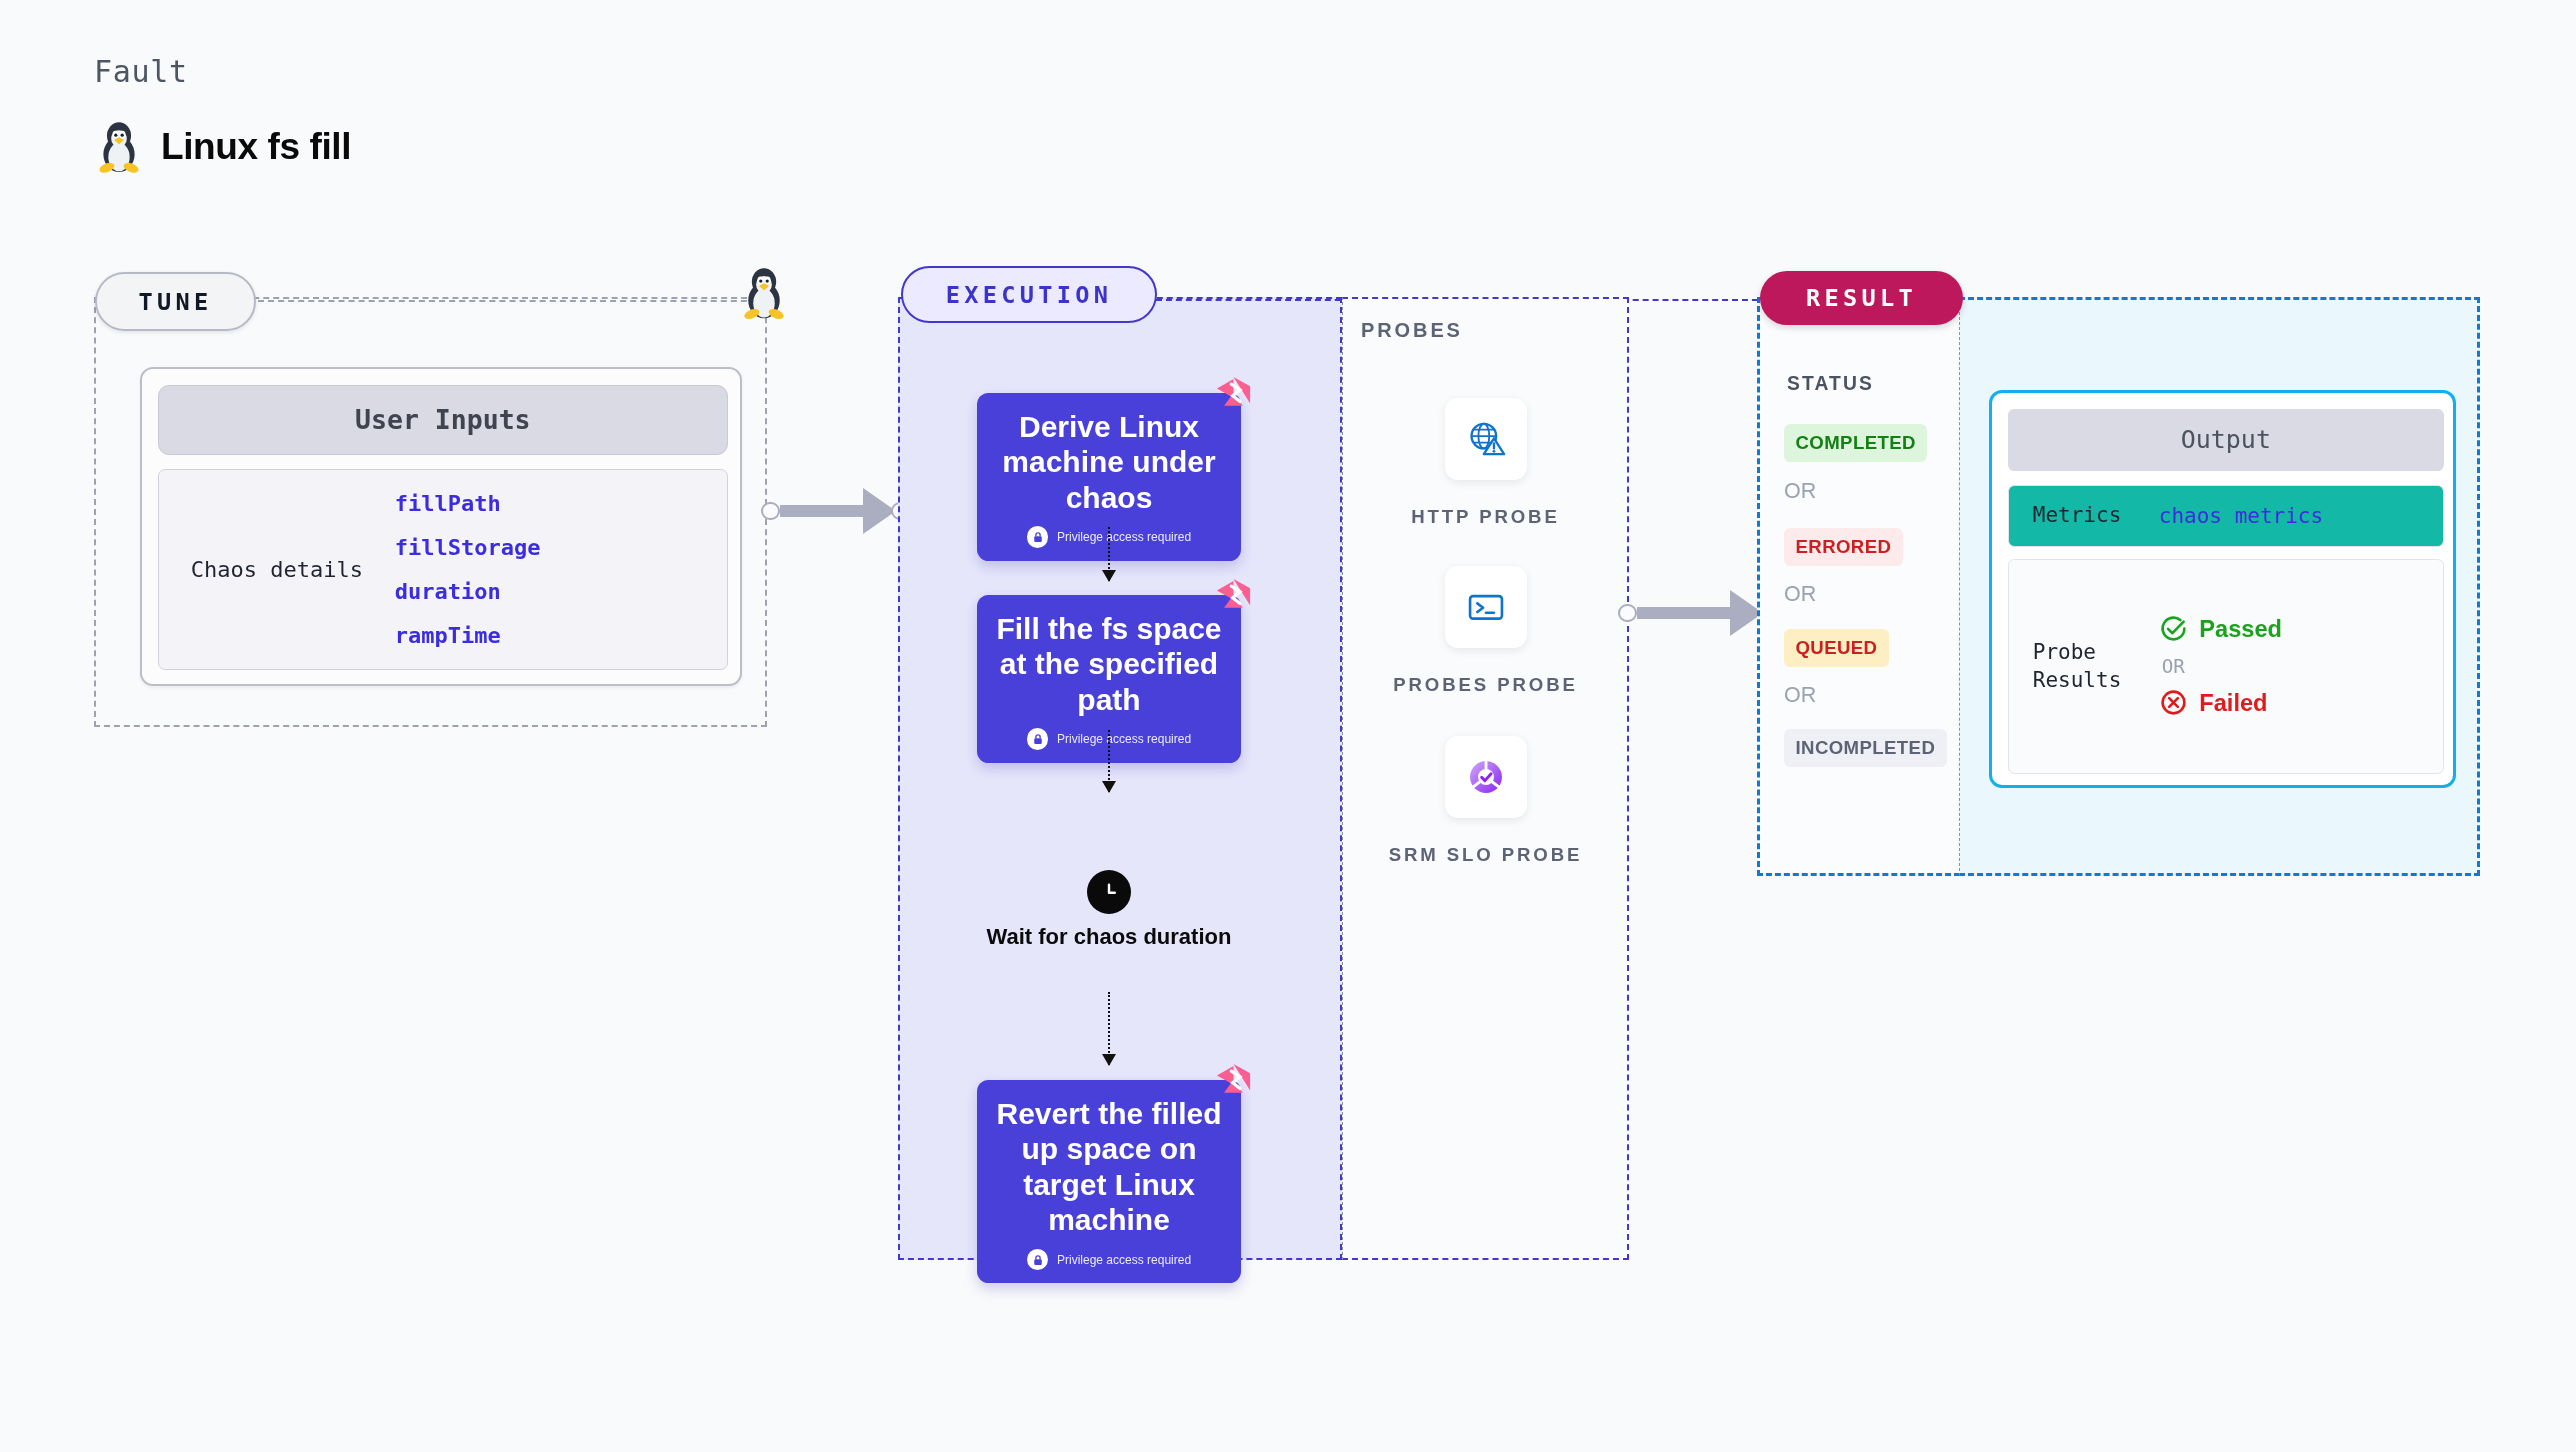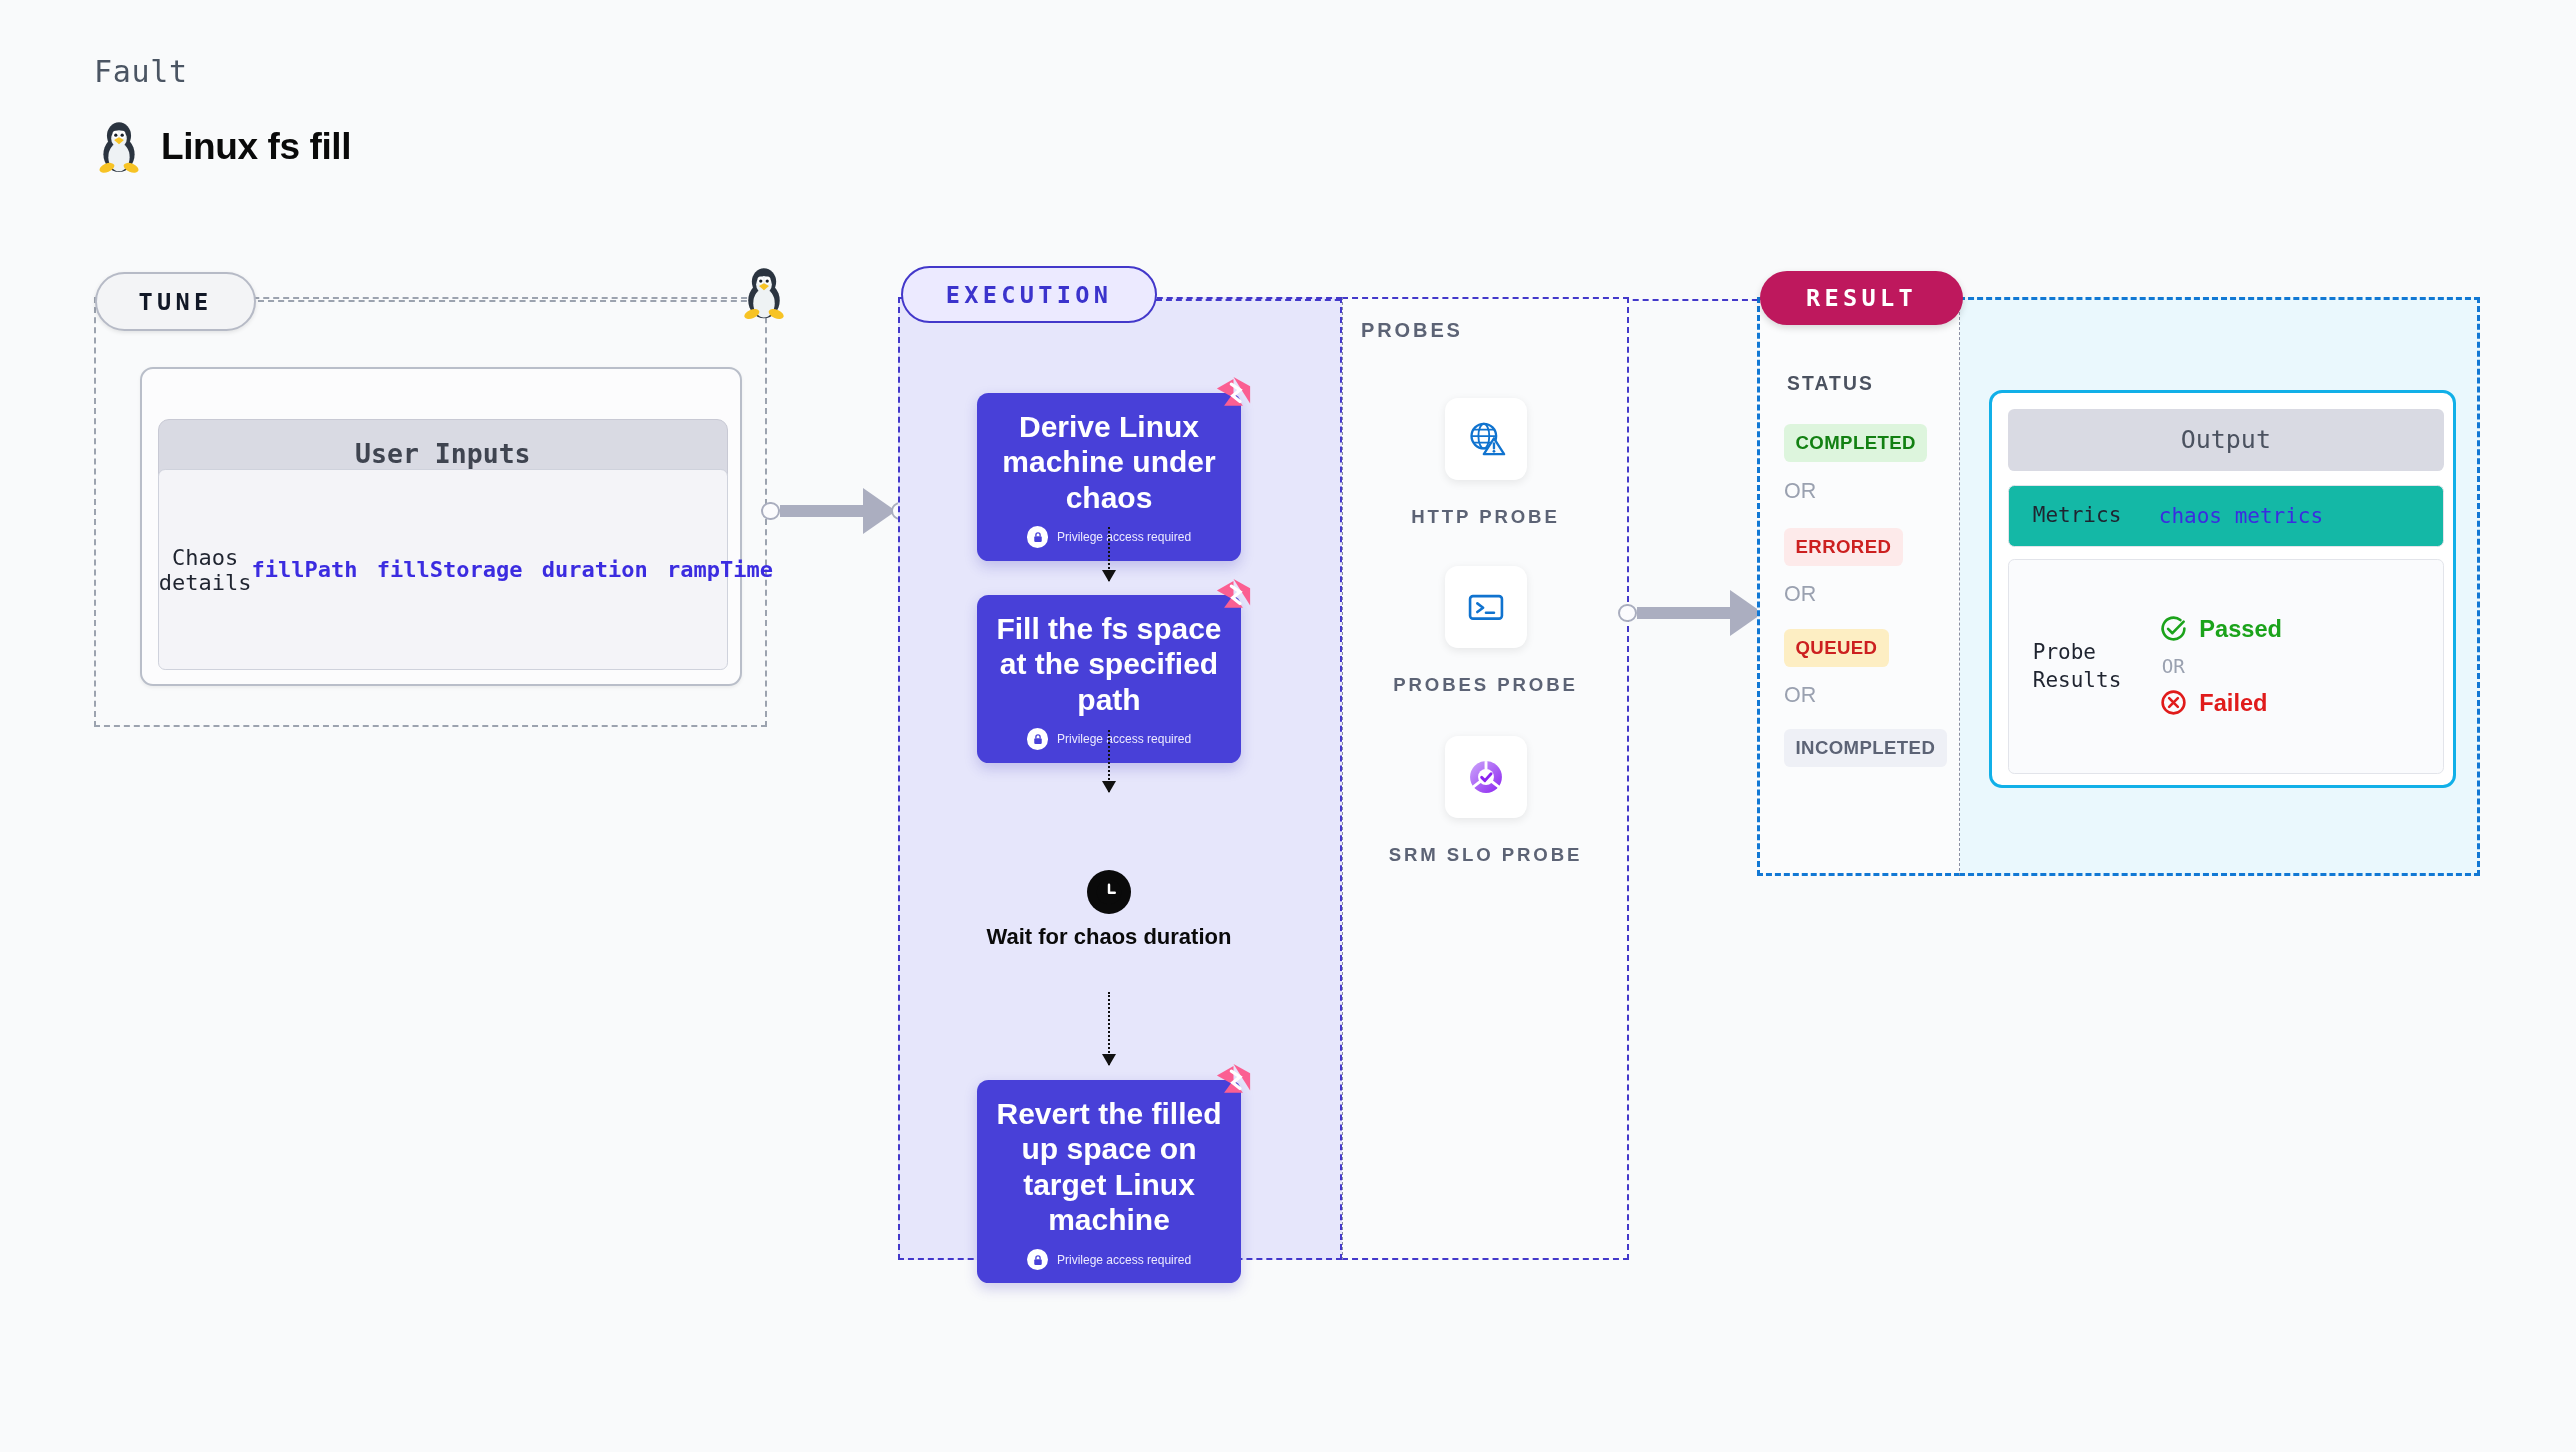--- a/index.html
+++ b/index.html
@@ -58,7 +58,7 @@
     position: absolute; left: 15.8px; top: 15.8px; width: 570px; height: 70px;
     background: #d9dae3; border: 0.7px solid #c8c9d4; border-radius: 11px;
     display: flex; align-items: center; justify-content: center;
-    font-family: "DejaVu Sans Mono", monospace; font-size: 26.5px; color: #3f4450; font-weight: bold; margin-top: 34px;
+    font-family: "DejaVu Sans Mono", monospace; font-size: 26.5px; color: #3f4450; font-weight: bold;
   }
   .card-body {
     position: absolute; left: 15.8px; top: 100px; width: 570px; height: 201px;

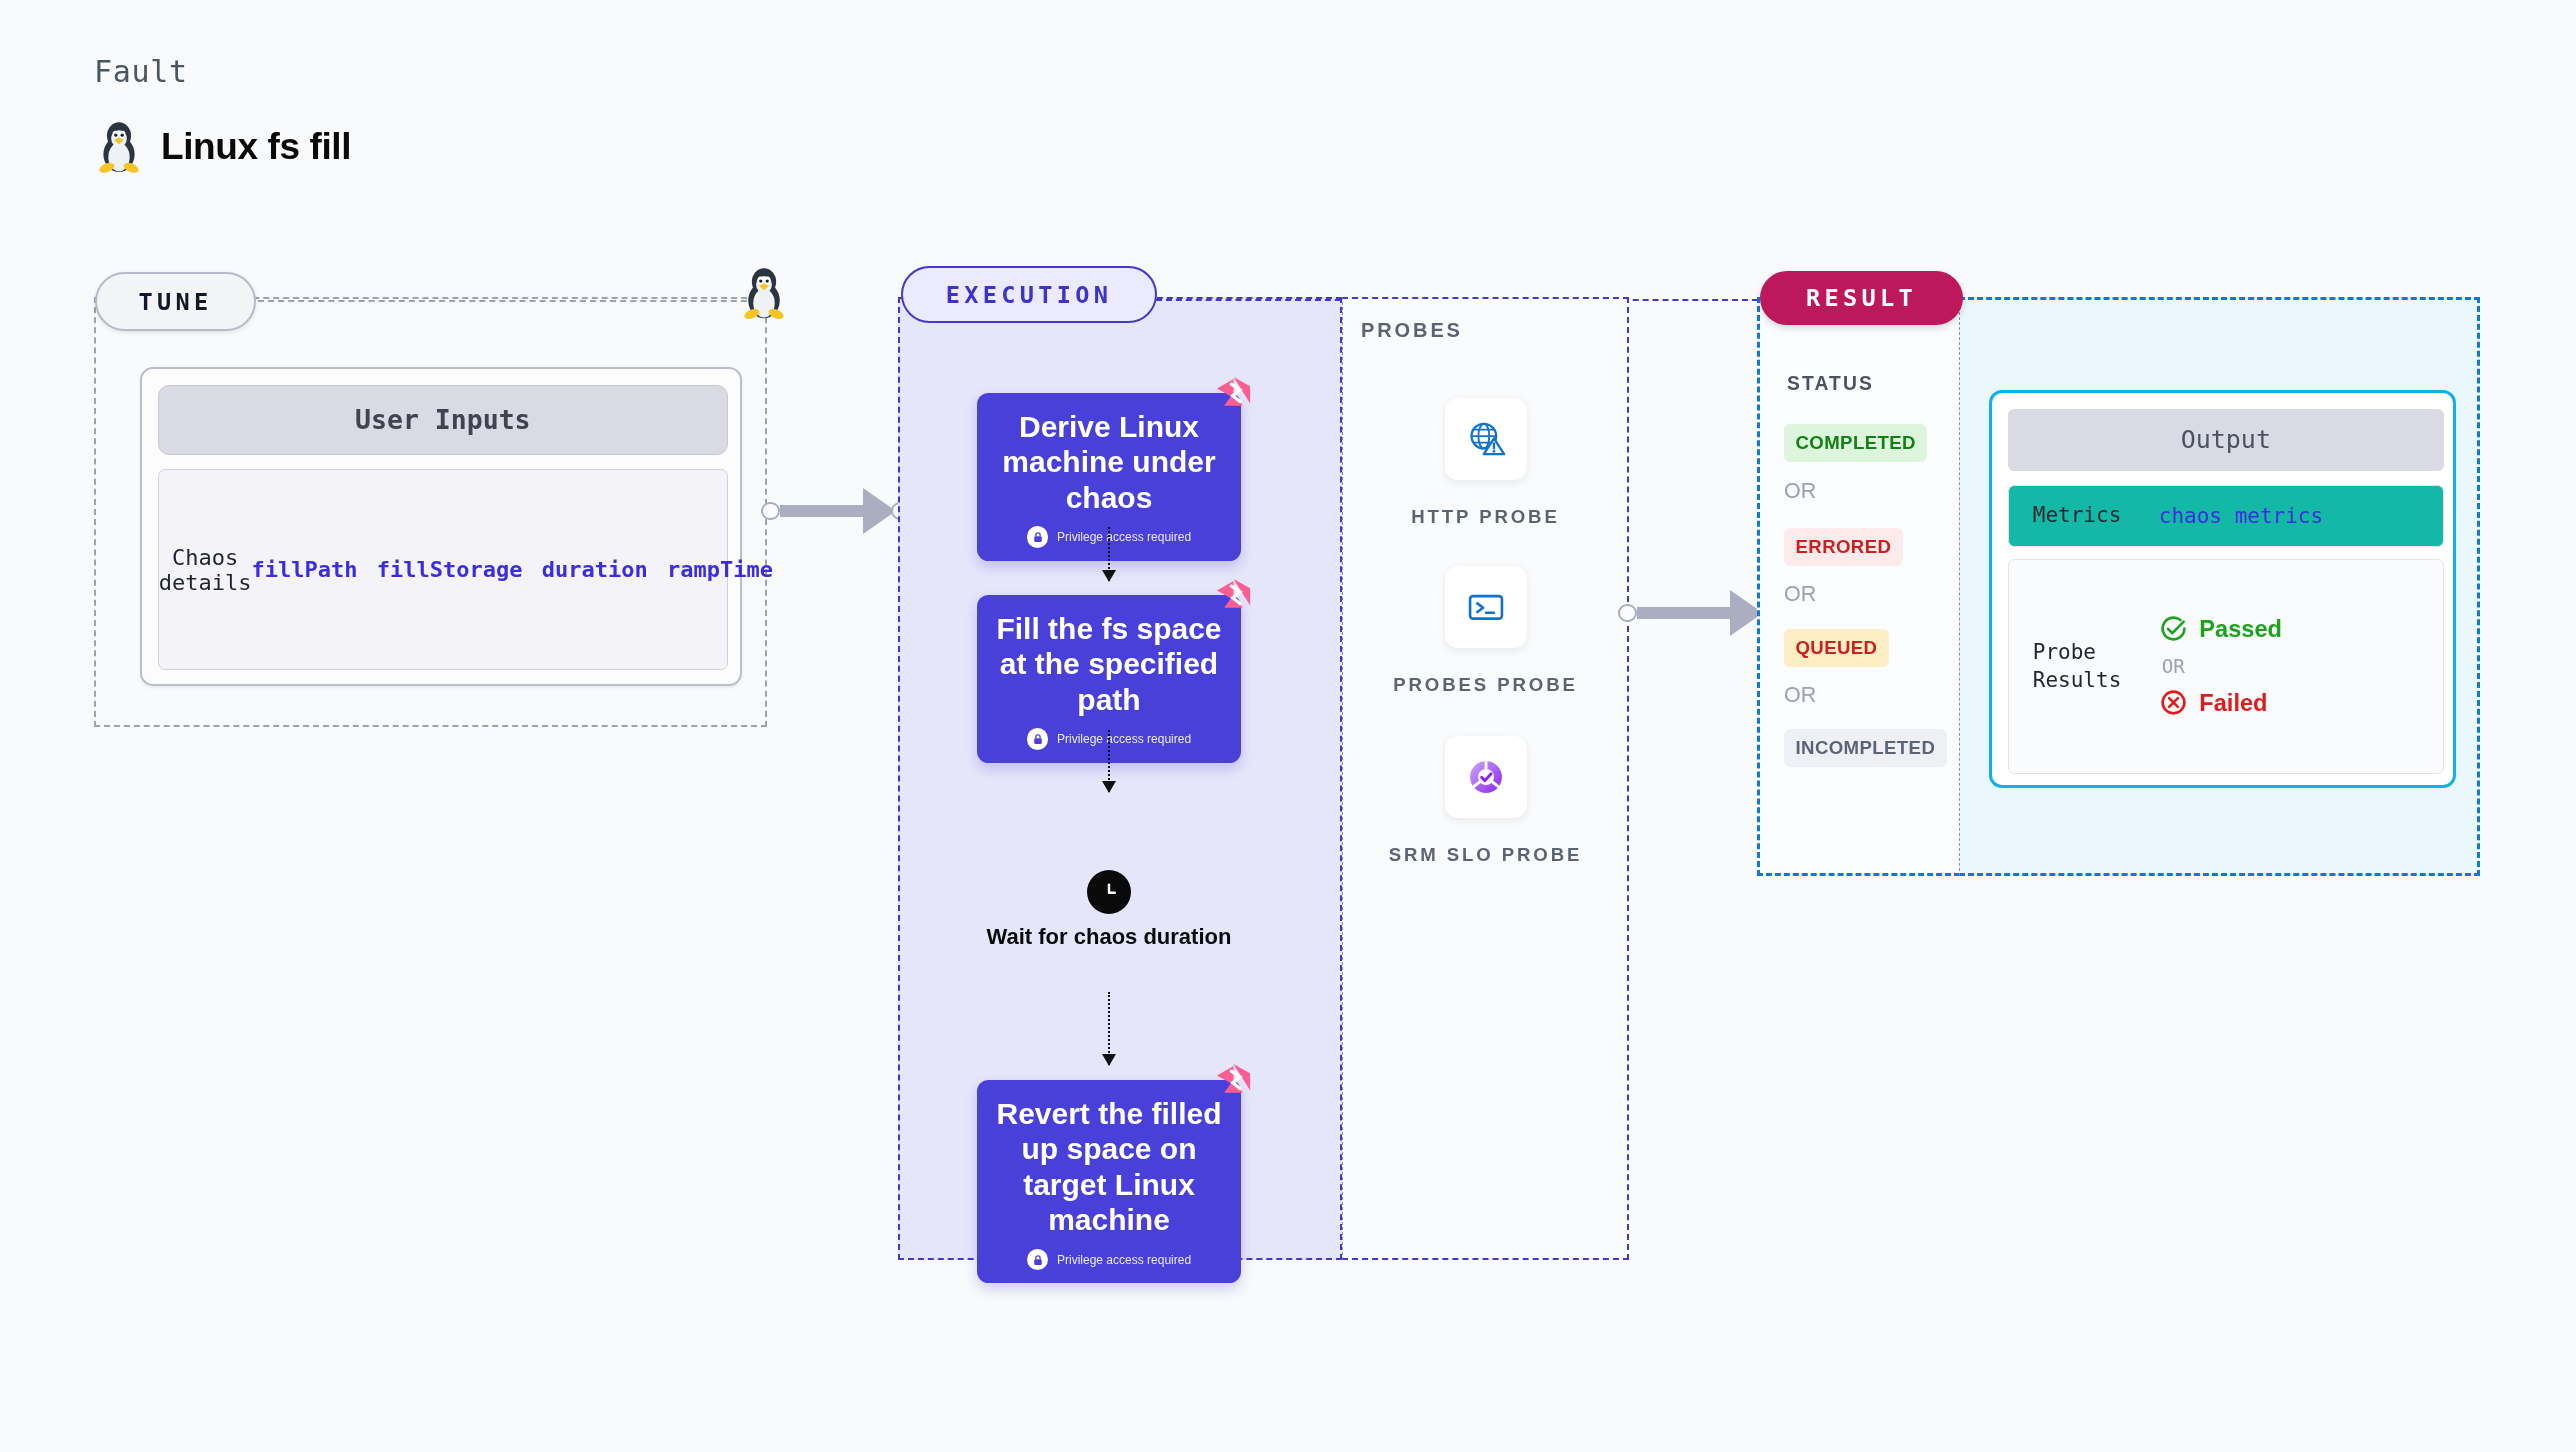--- a/index.html
+++ b/index.html
@@ -69,7 +69,7 @@
     font-family: "DejaVu Sans Mono", monospace; font-size: 22px; color: #1f2430;
     width: 236px; text-align: center;
   }
-  .param-list { display: flex; flex-direction: row; gap: 19.3px; }
+  .param-list { display: flex; flex-direction: column; gap: 19.3px; }
   .param {
     font-family: "DejaVu Sans Mono", monospace; font-size: 22px;
     color: #3b2ce0; font-weight: bold;

